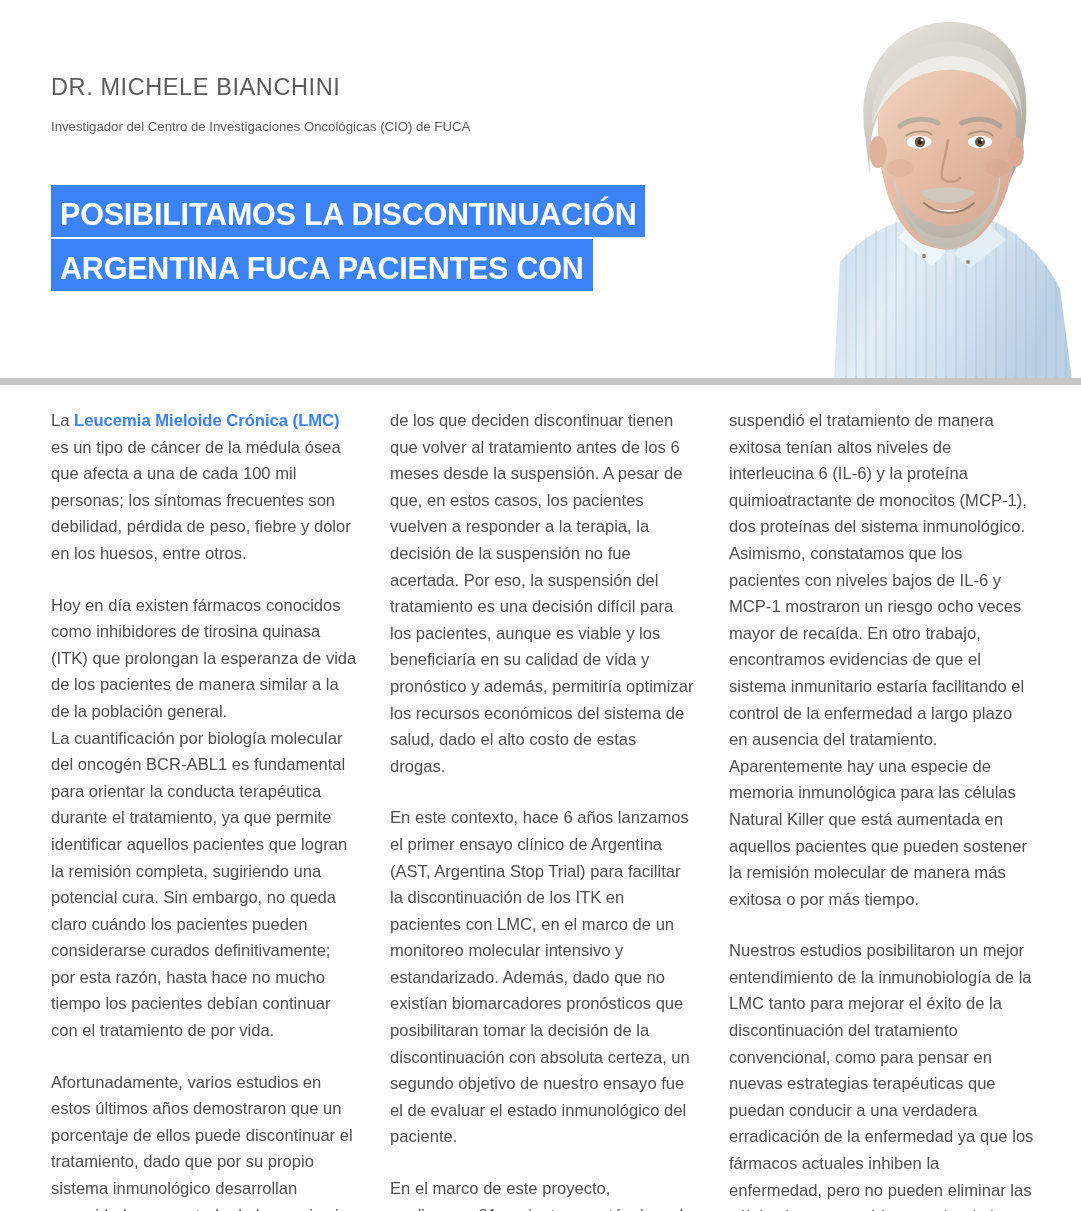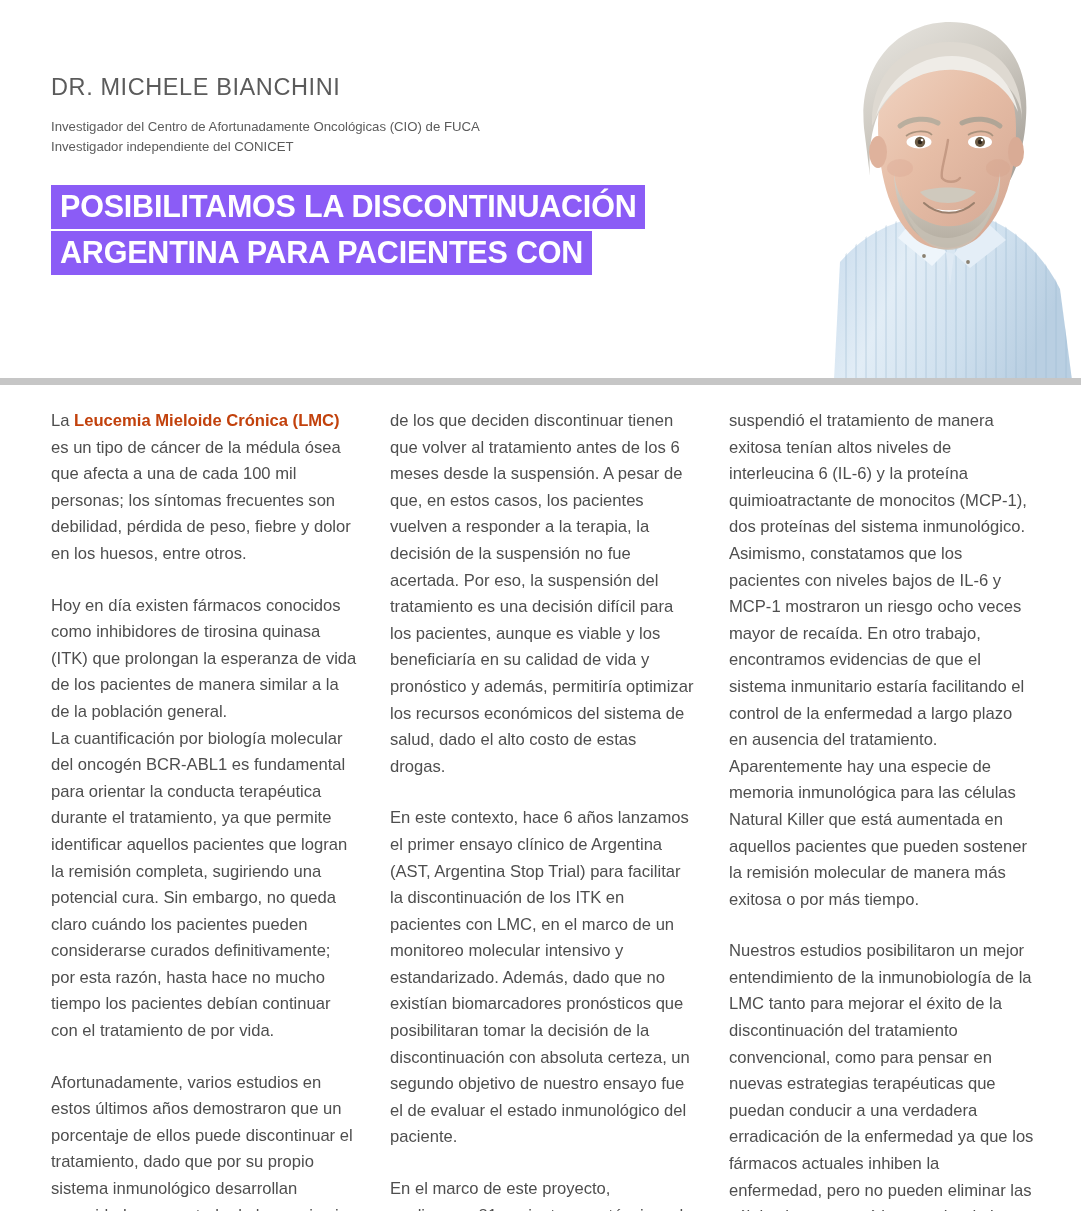--- a/index.html
+++ b/index.html
@@ -120,7 +120,7 @@
   <div class="author-name">DR. MICHELE BIANCHINI</div>
 
   <div class="affiliations">
-    <div>Investigador del Centro de Afortunadamente Oncológicas (CIO) de FUCA</div>
+    <div>Investigador del Centro de Investigaciones Oncológicas (CIO) de FUCA</div>
     <div>Investigador independiente del CONICET</div>
   </div>
 

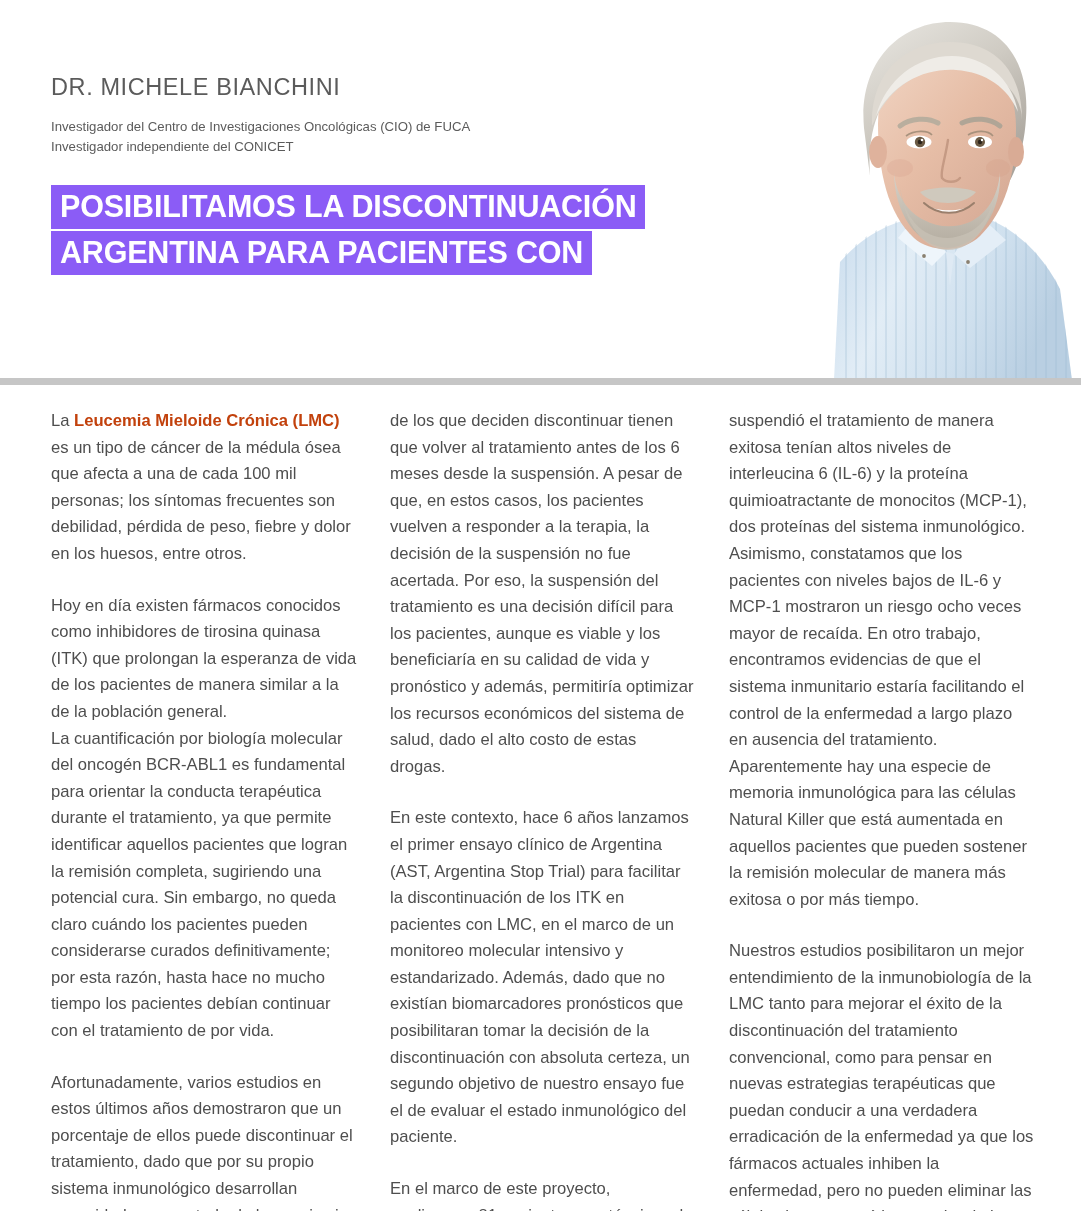--- a/index.html
+++ b/index.html
@@ -121,7 +121,6 @@
 
   <div class="affiliations">
     <div>Investigador del Centro de Investigaciones Oncológicas (CIO) de FUCA</div>
-    <div>Investigador independiente del CONICET</div>
   </div>
 
   <div class="headline">

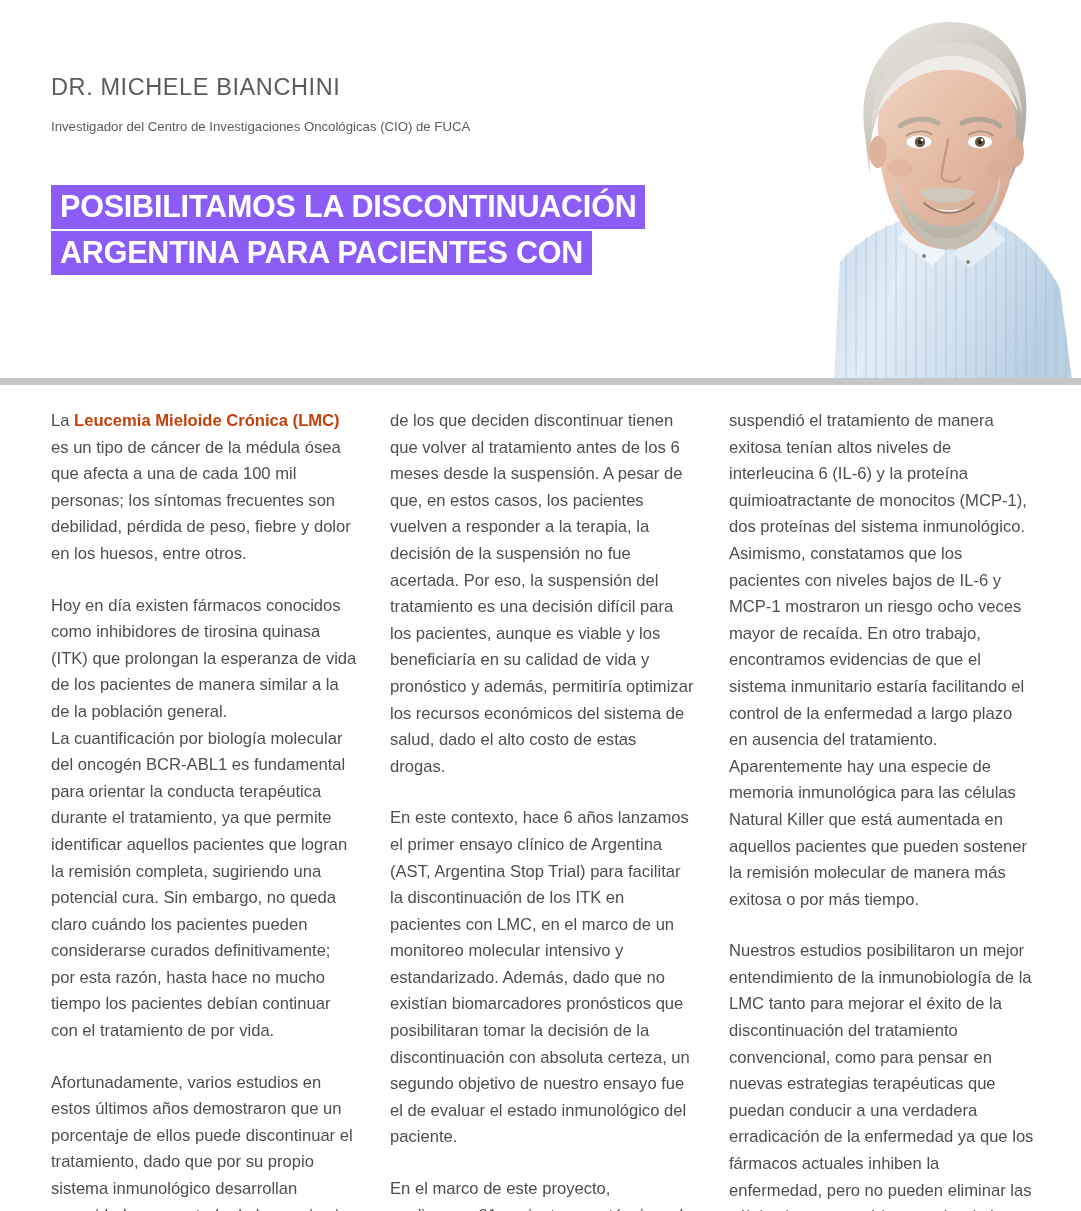--- a/index.html
+++ b/index.html
@@ -54,13 +54,13 @@
   }
   .headline-line {
     display: table;
-    background: #8b5cf6;
+    background: #3b82f6;
     color: #ffffff;
     font-size: 30.5px;
     line-height: 35px;
     font-weight: 700;
     letter-spacing: -0.2px;
-    padding: 4px 9px 5px 9px;
+    padding: 12px 9px 5px 9px;
     margin-bottom: 2px;
     white-space: nowrap;
     font-family: "Liberation Sans", sans-serif;

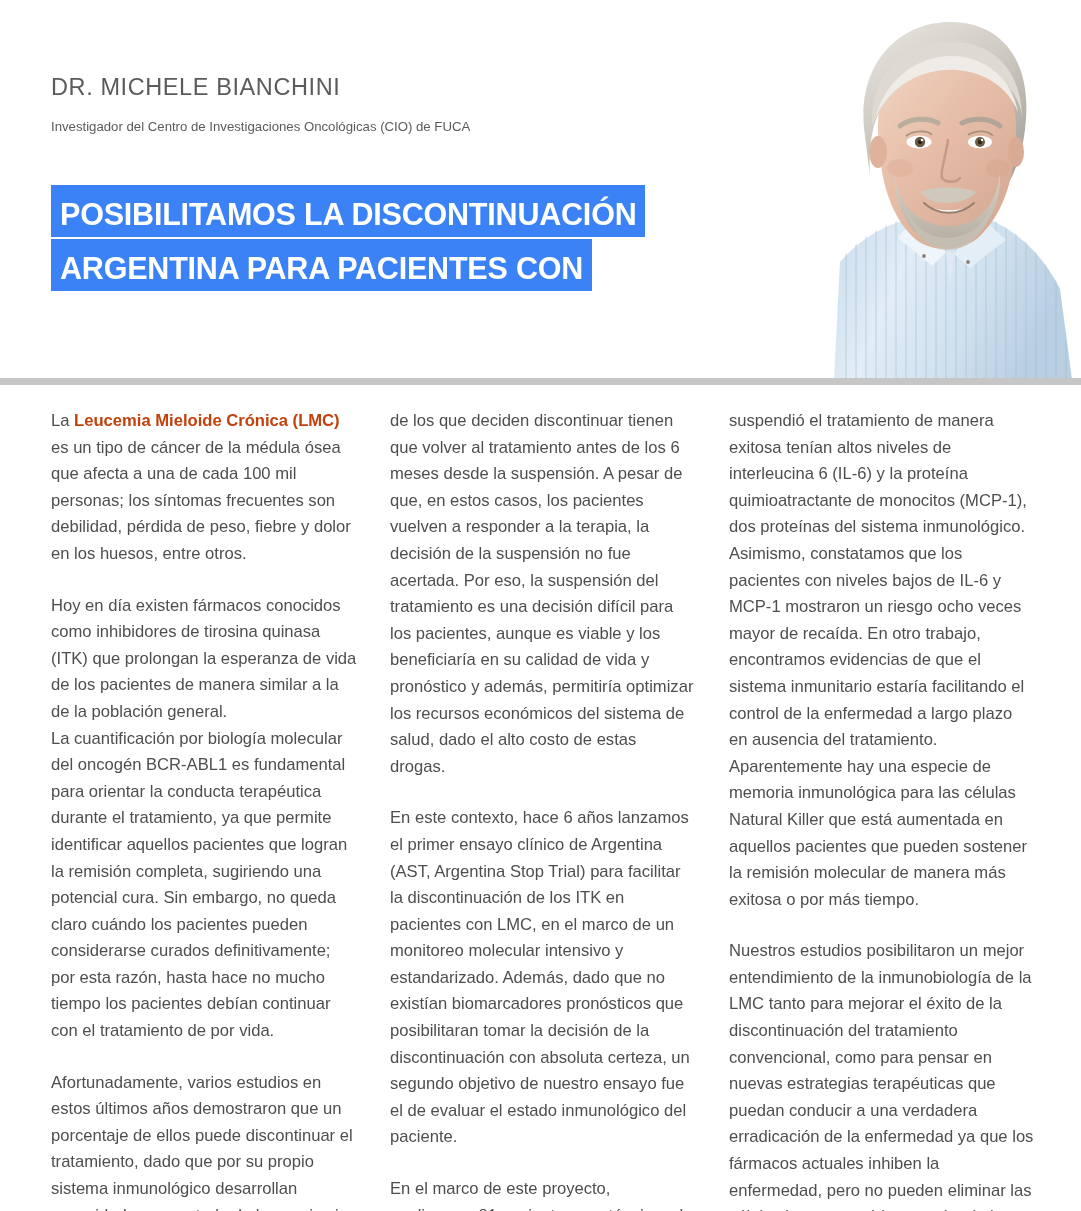--- a/index.html
+++ b/index.html
@@ -125,7 +125,7 @@
 
   <div class="headline">
       <div class="headline-line">POSIBILITAMOS LA DISCONTINUACIÓN</div>
-      <div class="headline-line">ARGENTINA PARA PACIENTES CON</div>
+      <div class="headline-line">ARGENTINA FUCA PACIENTES CON</div>
     </div>
 
   <div class="portrait">

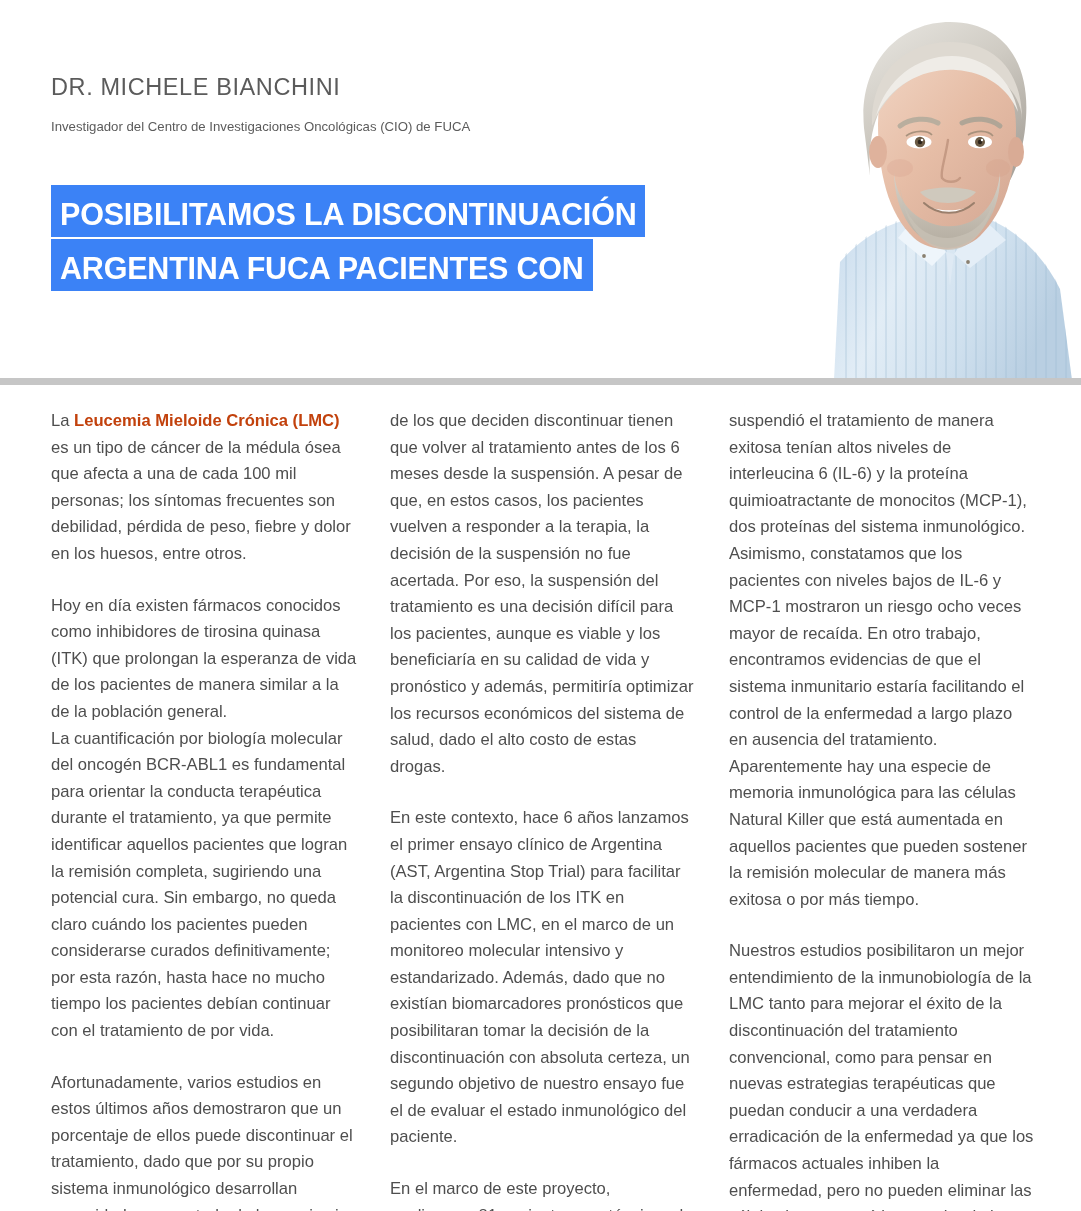--- a/index.html
+++ b/index.html
@@ -110,7 +110,7 @@
     hyphens: none;
   }
   .column p:last-child { margin-bottom: 0; }
-  .column b, .column strong { font-weight: 700; color: #c2410c; }
+  .column b, .column strong { font-weight: 700; color: #3b82f6; }
 </style>
 </head>
 <body>

